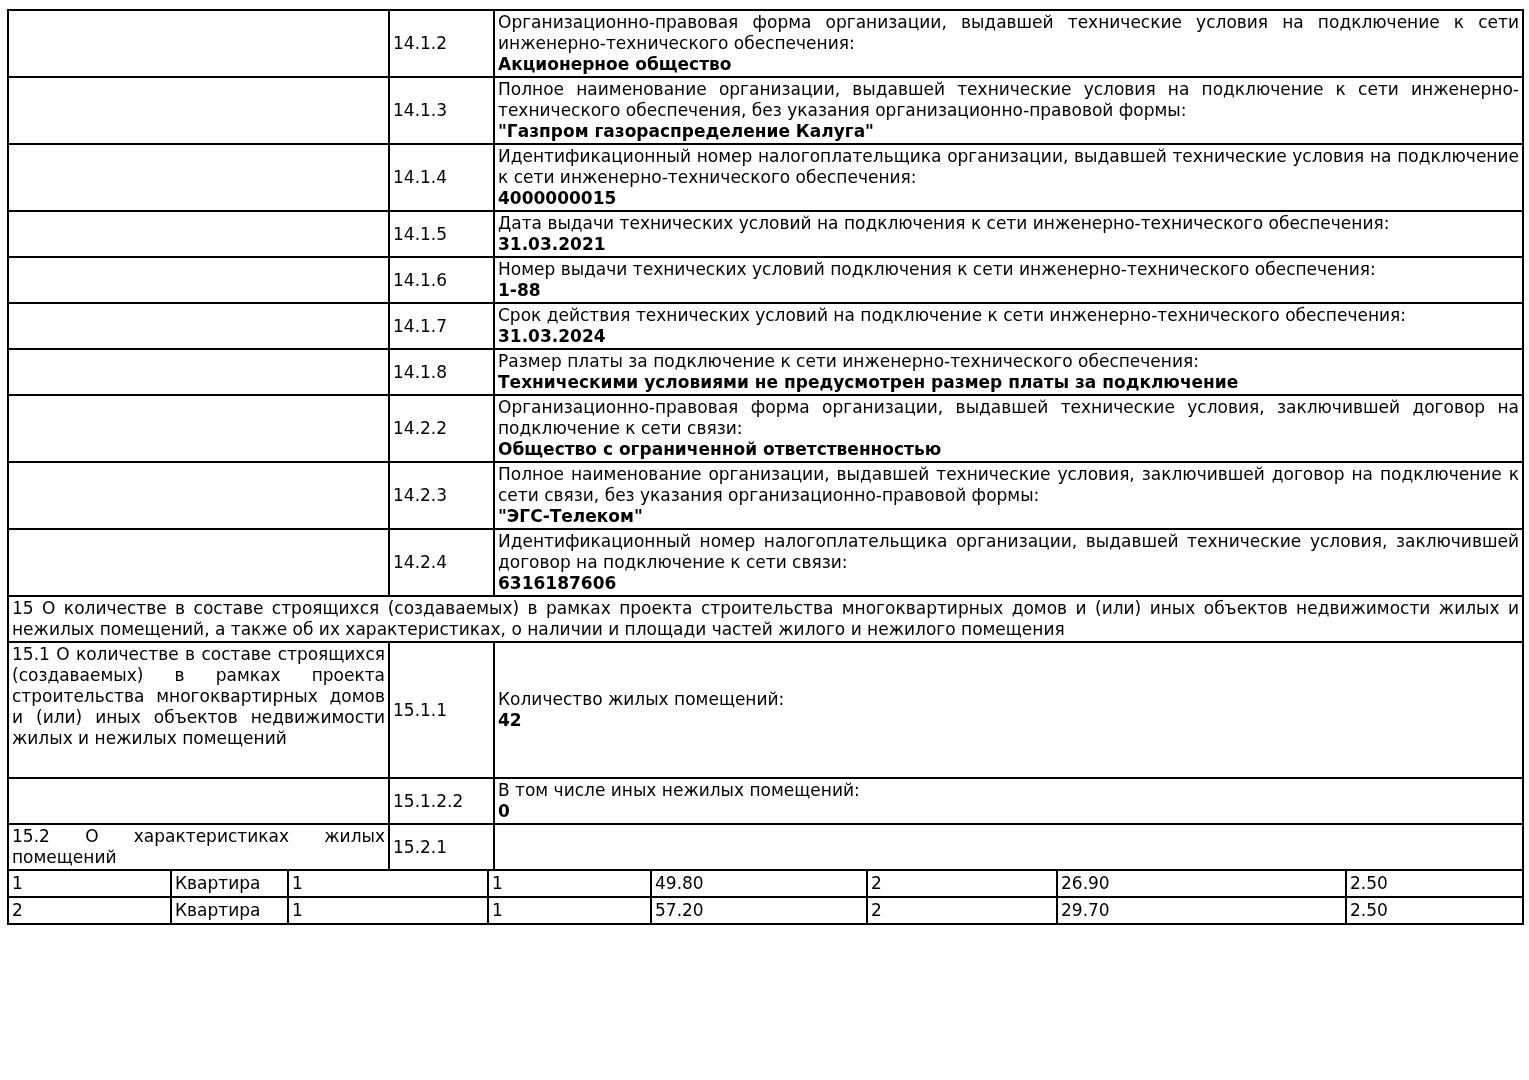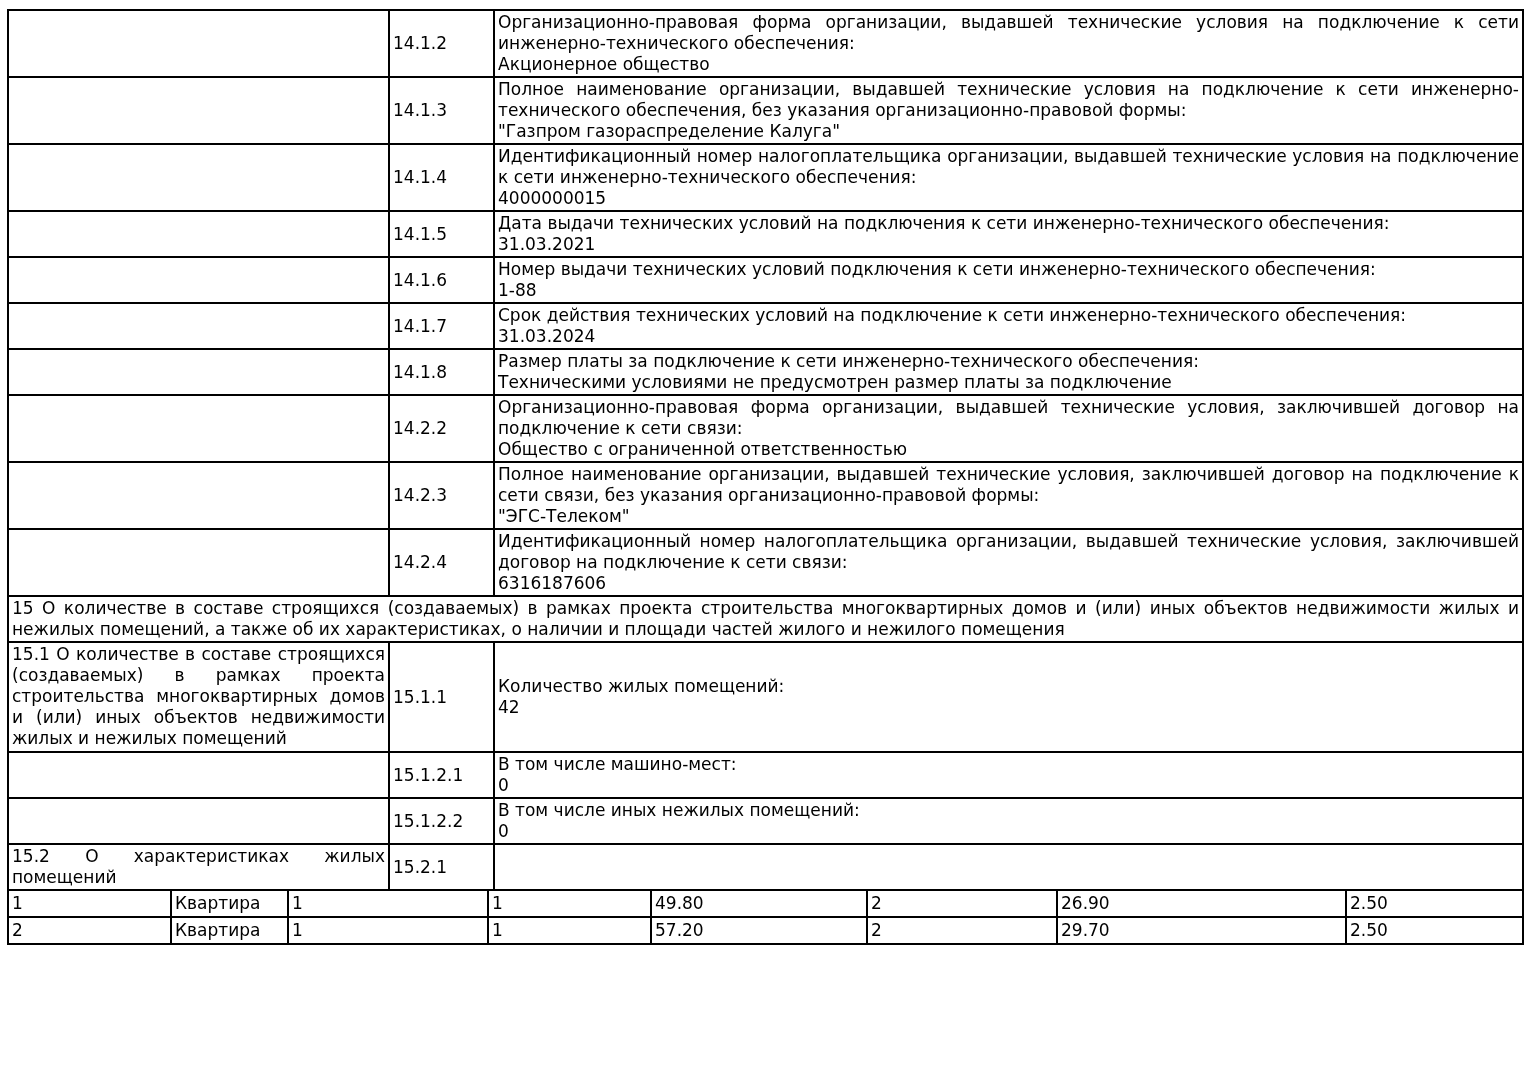--- a/index.html
+++ b/index.html
@@ -16,7 +16,7 @@
   td.num{vertical-align:middle;text-align:left;}
   td.val{vertical-align:middle;text-align:left;margin-top:20px;}
   .label{text-align:justify;}
-  .bval{font-weight:normal;}
+  .bval{font-weight:bold;}
   td.sechead{vertical-align:top;text-align:justify;border-radius:17px;}
   tr.tall{height:110px;}
   tr.r2{height:44px;}

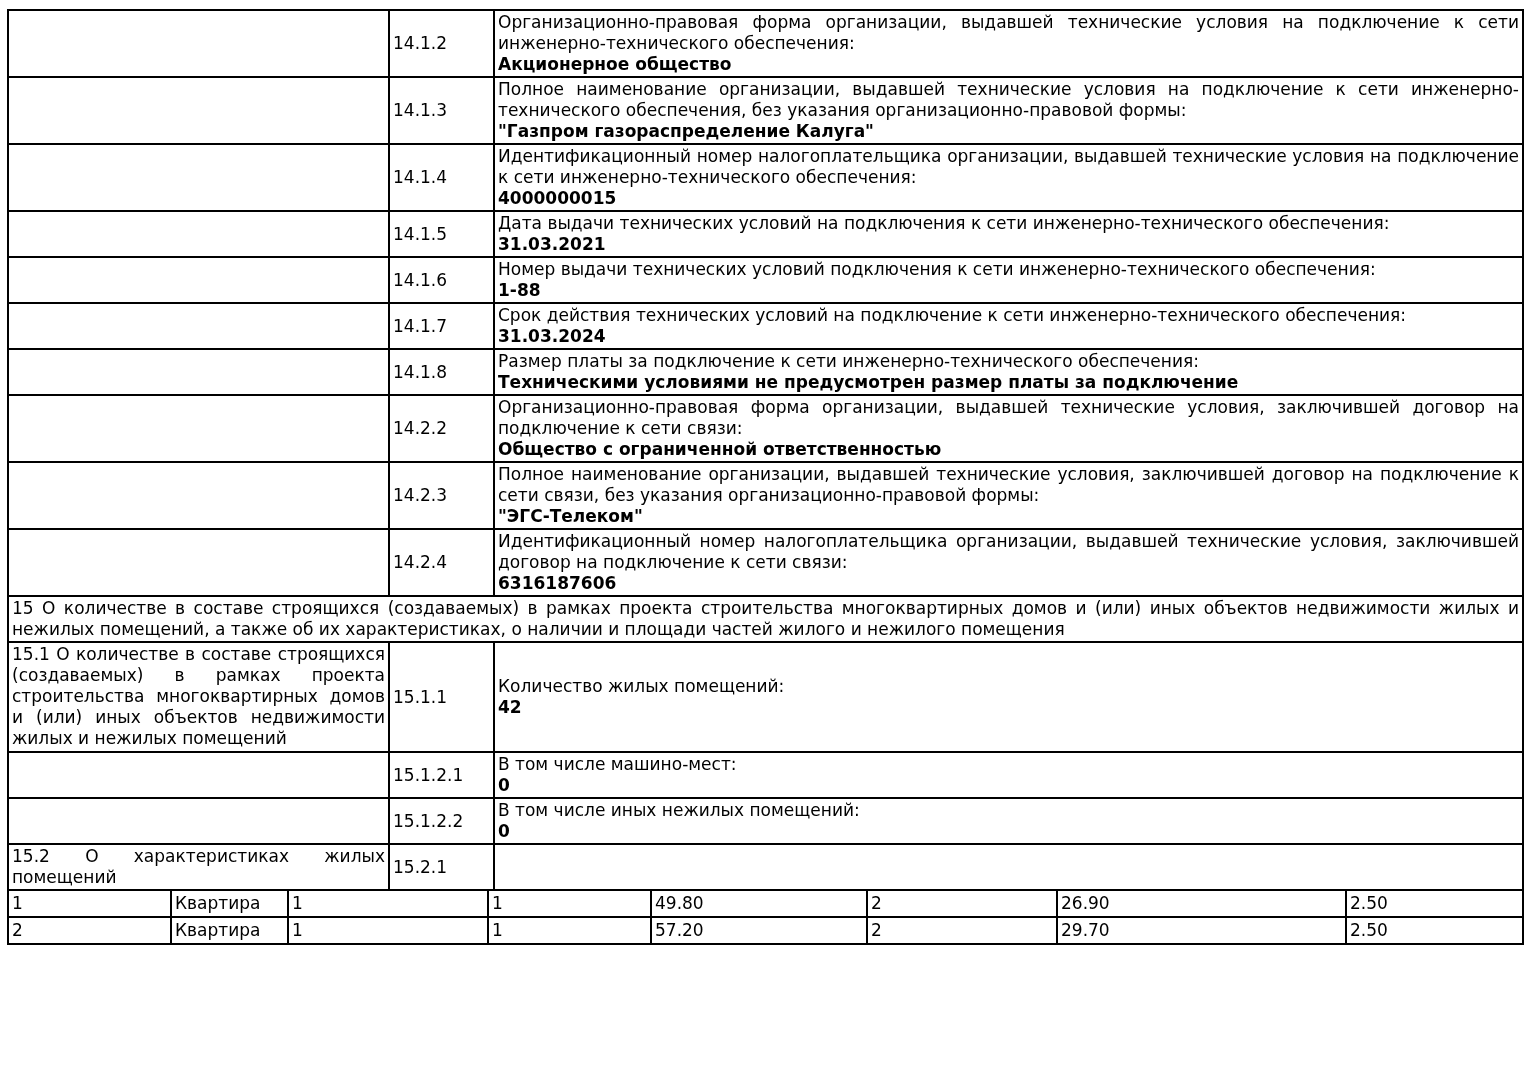--- a/index.html
+++ b/index.html
@@ -18,7 +18,7 @@
   .label{text-align:justify;}
   .bval{font-weight:bold;}
   td.sechead{vertical-align:top;text-align:justify;border-radius:17px;}
-  tr.tall{height:110px;}
+  tr.tall{height:136px;}
   tr.r2{height:44px;}
   tr.r3{height:66px;}
   tr.r1{height:24px;}

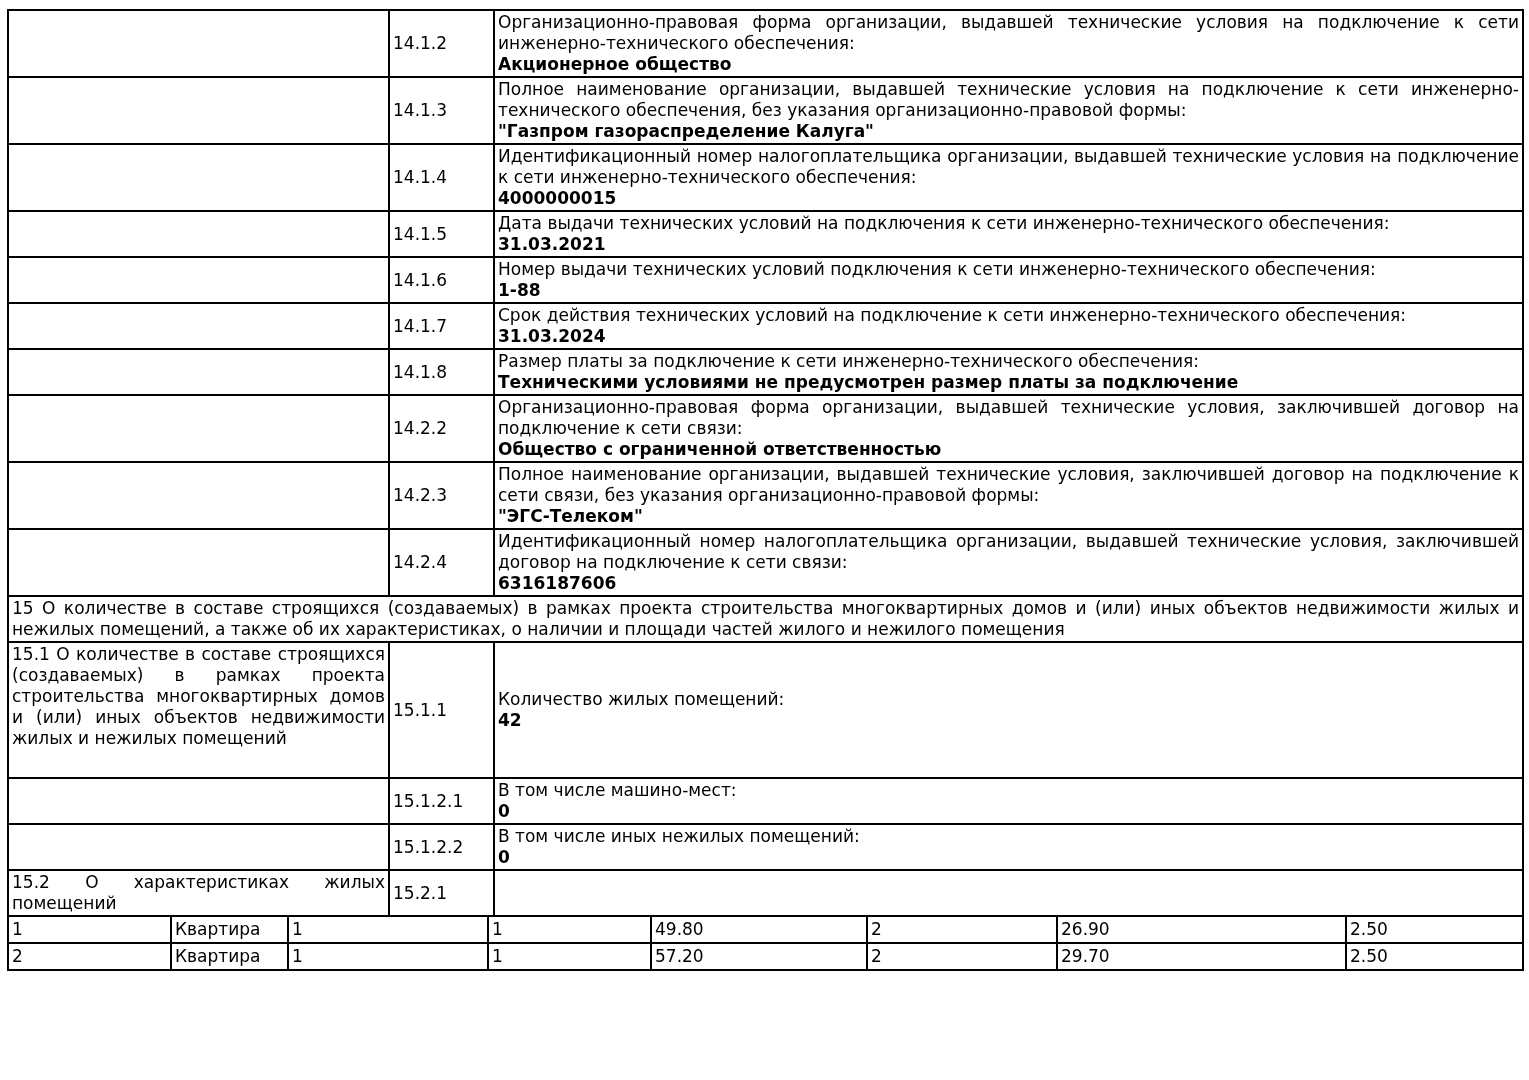--- a/index.html
+++ b/index.html
@@ -132,14 +132,6 @@
       </tr>
       <tr class="r2">
         <td class="sec"></td>
-        <td class="num">15.1.2.1</td>
-        <td class="val">
-          <div class="label">В том числе машино-мест:</div>
-          <div class="bval">0</div>
-        </td>
-      </tr>
-      <tr class="r2">
-        <td class="sec"></td>
         <td class="num">15.1.2.2</td>
         <td class="val">
           <div class="label">В том числе иных нежилых помещений:</div>

